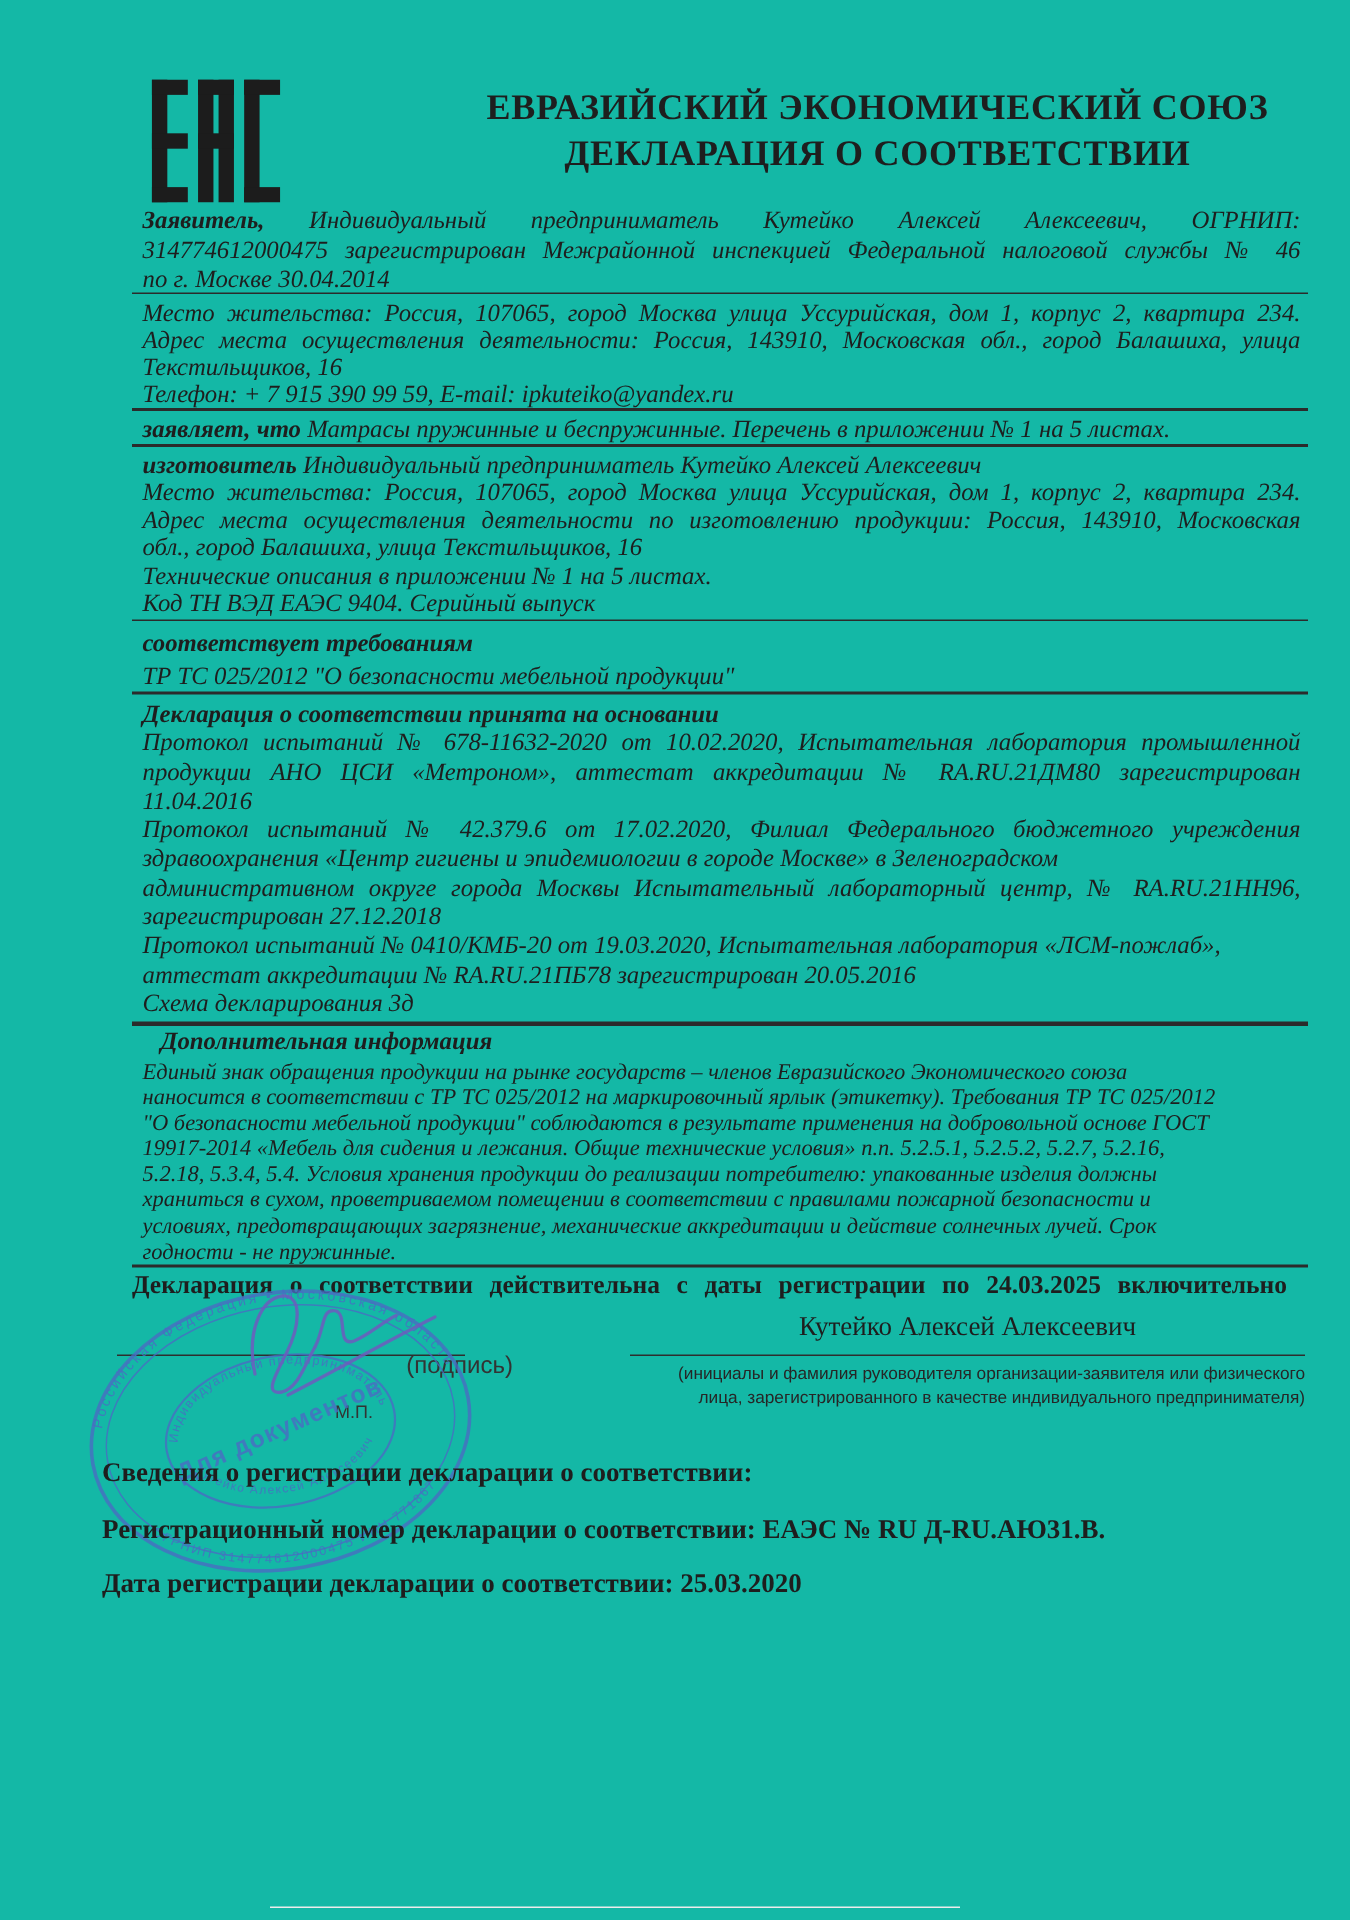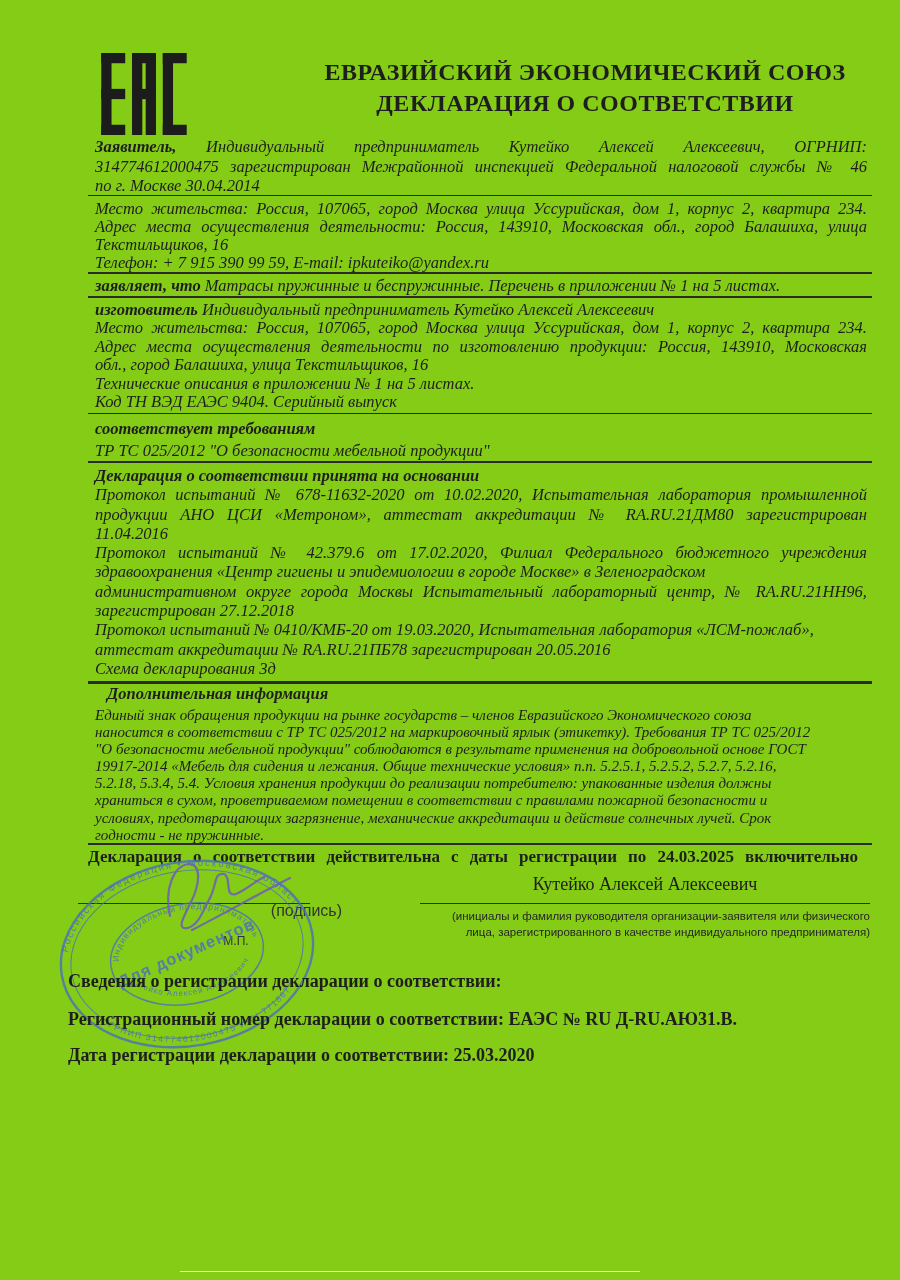--- a/index.html
+++ b/index.html
@@ -5,7 +5,7 @@
   html,body{margin:0;padding:0;background:#e9e9e9;}
   .page{
     position:relative;width:900px;height:1280px;margin:0 auto;
-    background:#84cc16;
+    background:#14b8a6;
     font-family:"Liberation Serif", serif;color:#1e1e1e;overflow:hidden;
   }
   .abs{position:absolute;}

